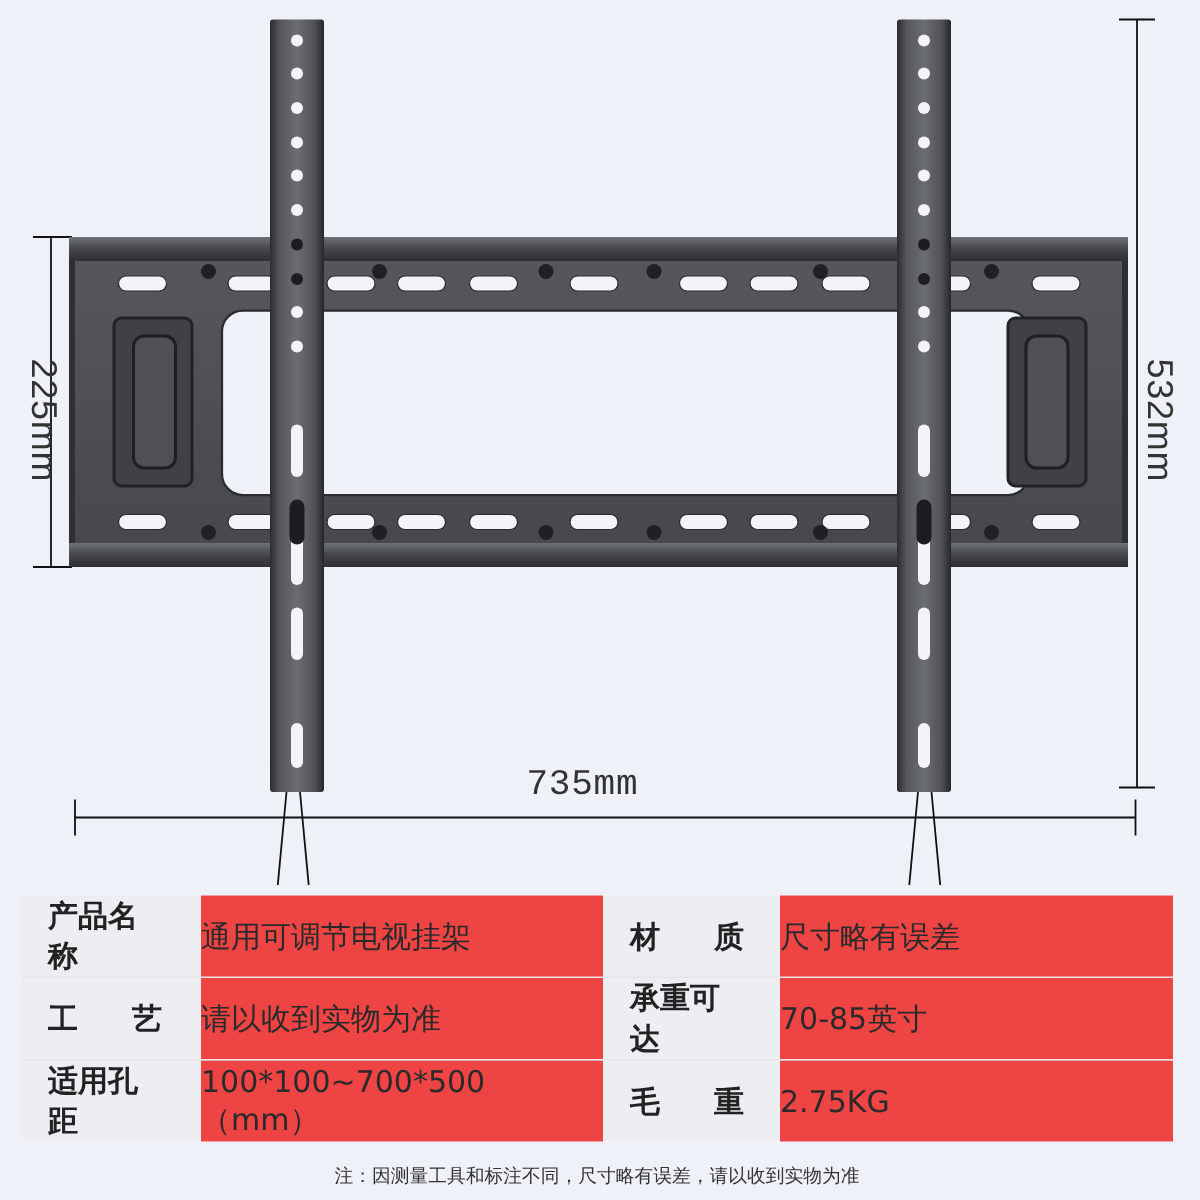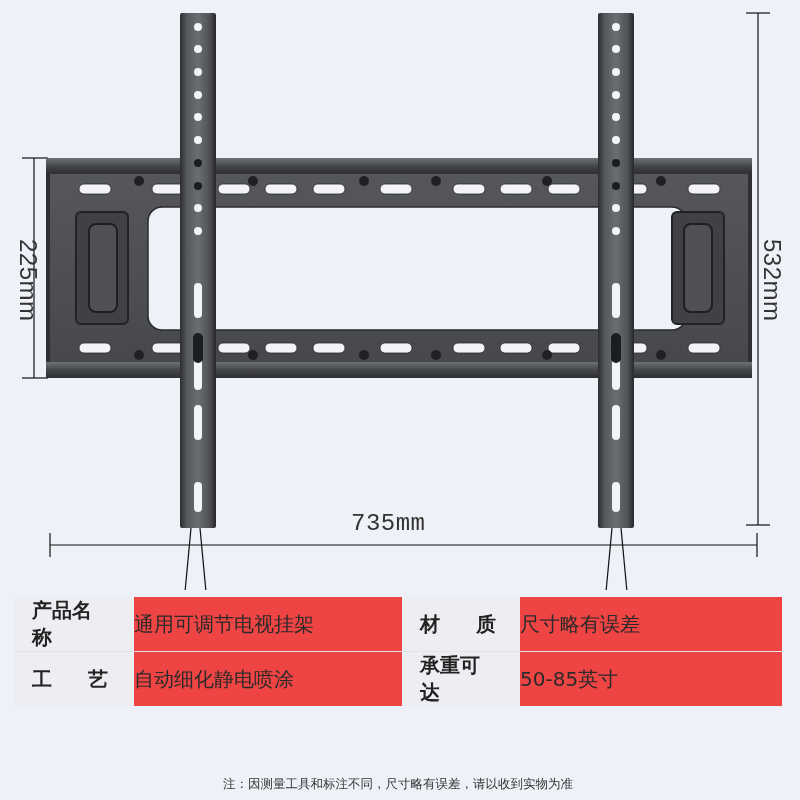--- a/index.html
+++ b/index.html
@@ -225,7 +225,7 @@
             <span>艺</span>
           </span>
         </td>
-    <td class="v">自动细化静电喷涂</td>
+    <td class="v">请以收到实物为准</td>
     <td class="k">
           <span class="k-inner c">承重可达</span>
         </td>

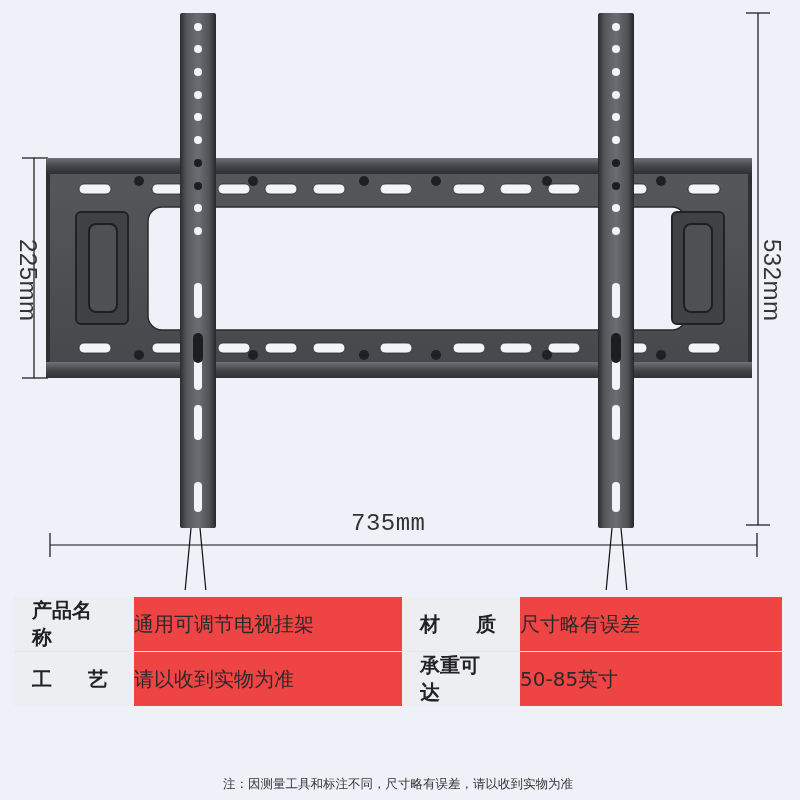--- a/index.html
+++ b/index.html
@@ -229,7 +229,7 @@
     <td class="k">
           <span class="k-inner c">承重可达</span>
         </td>
-    <td class="v">50-85英寸</td>
+    <td class="v">70-85英寸</td>
   </tr>
 </tbody>
   </table>

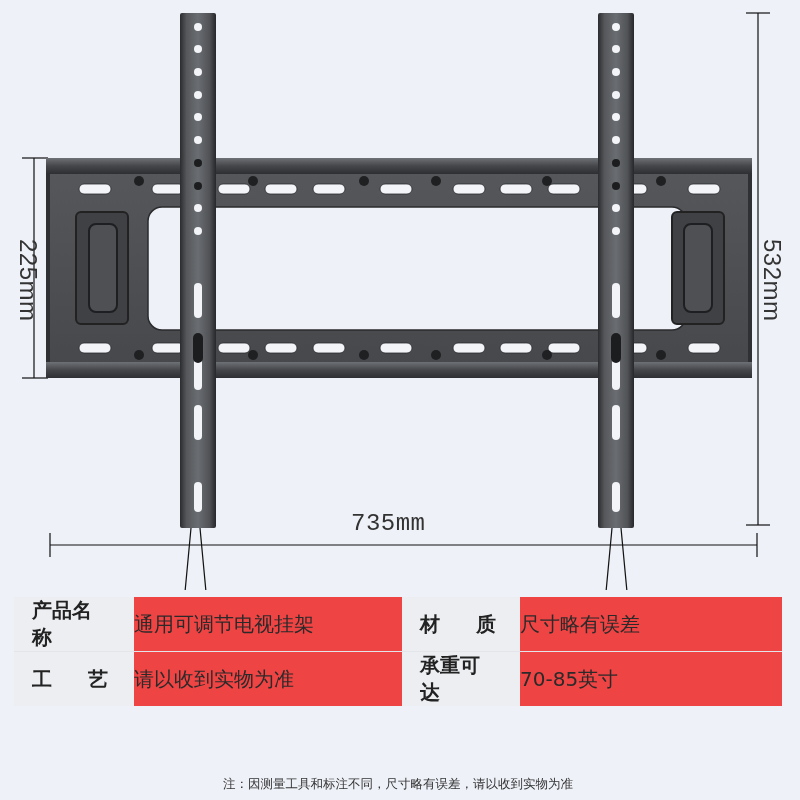--- a/index.html
+++ b/index.html
@@ -231,6 +231,19 @@
         </td>
     <td class="v">70-85英寸</td>
   </tr>
+  <tr>
+    <td class="k">
+          <span class="k-inner c">适用孔距</span>
+        </td>
+    <td class="v">100*100~700*500（mm）</td>
+    <td class="k">
+          <span class="k-inner">
+            <span>毛</span>
+            <span>重</span>
+          </span>
+        </td>
+    <td class="v">2.75KG</td>
+  </tr>
 </tbody>
   </table>
 

